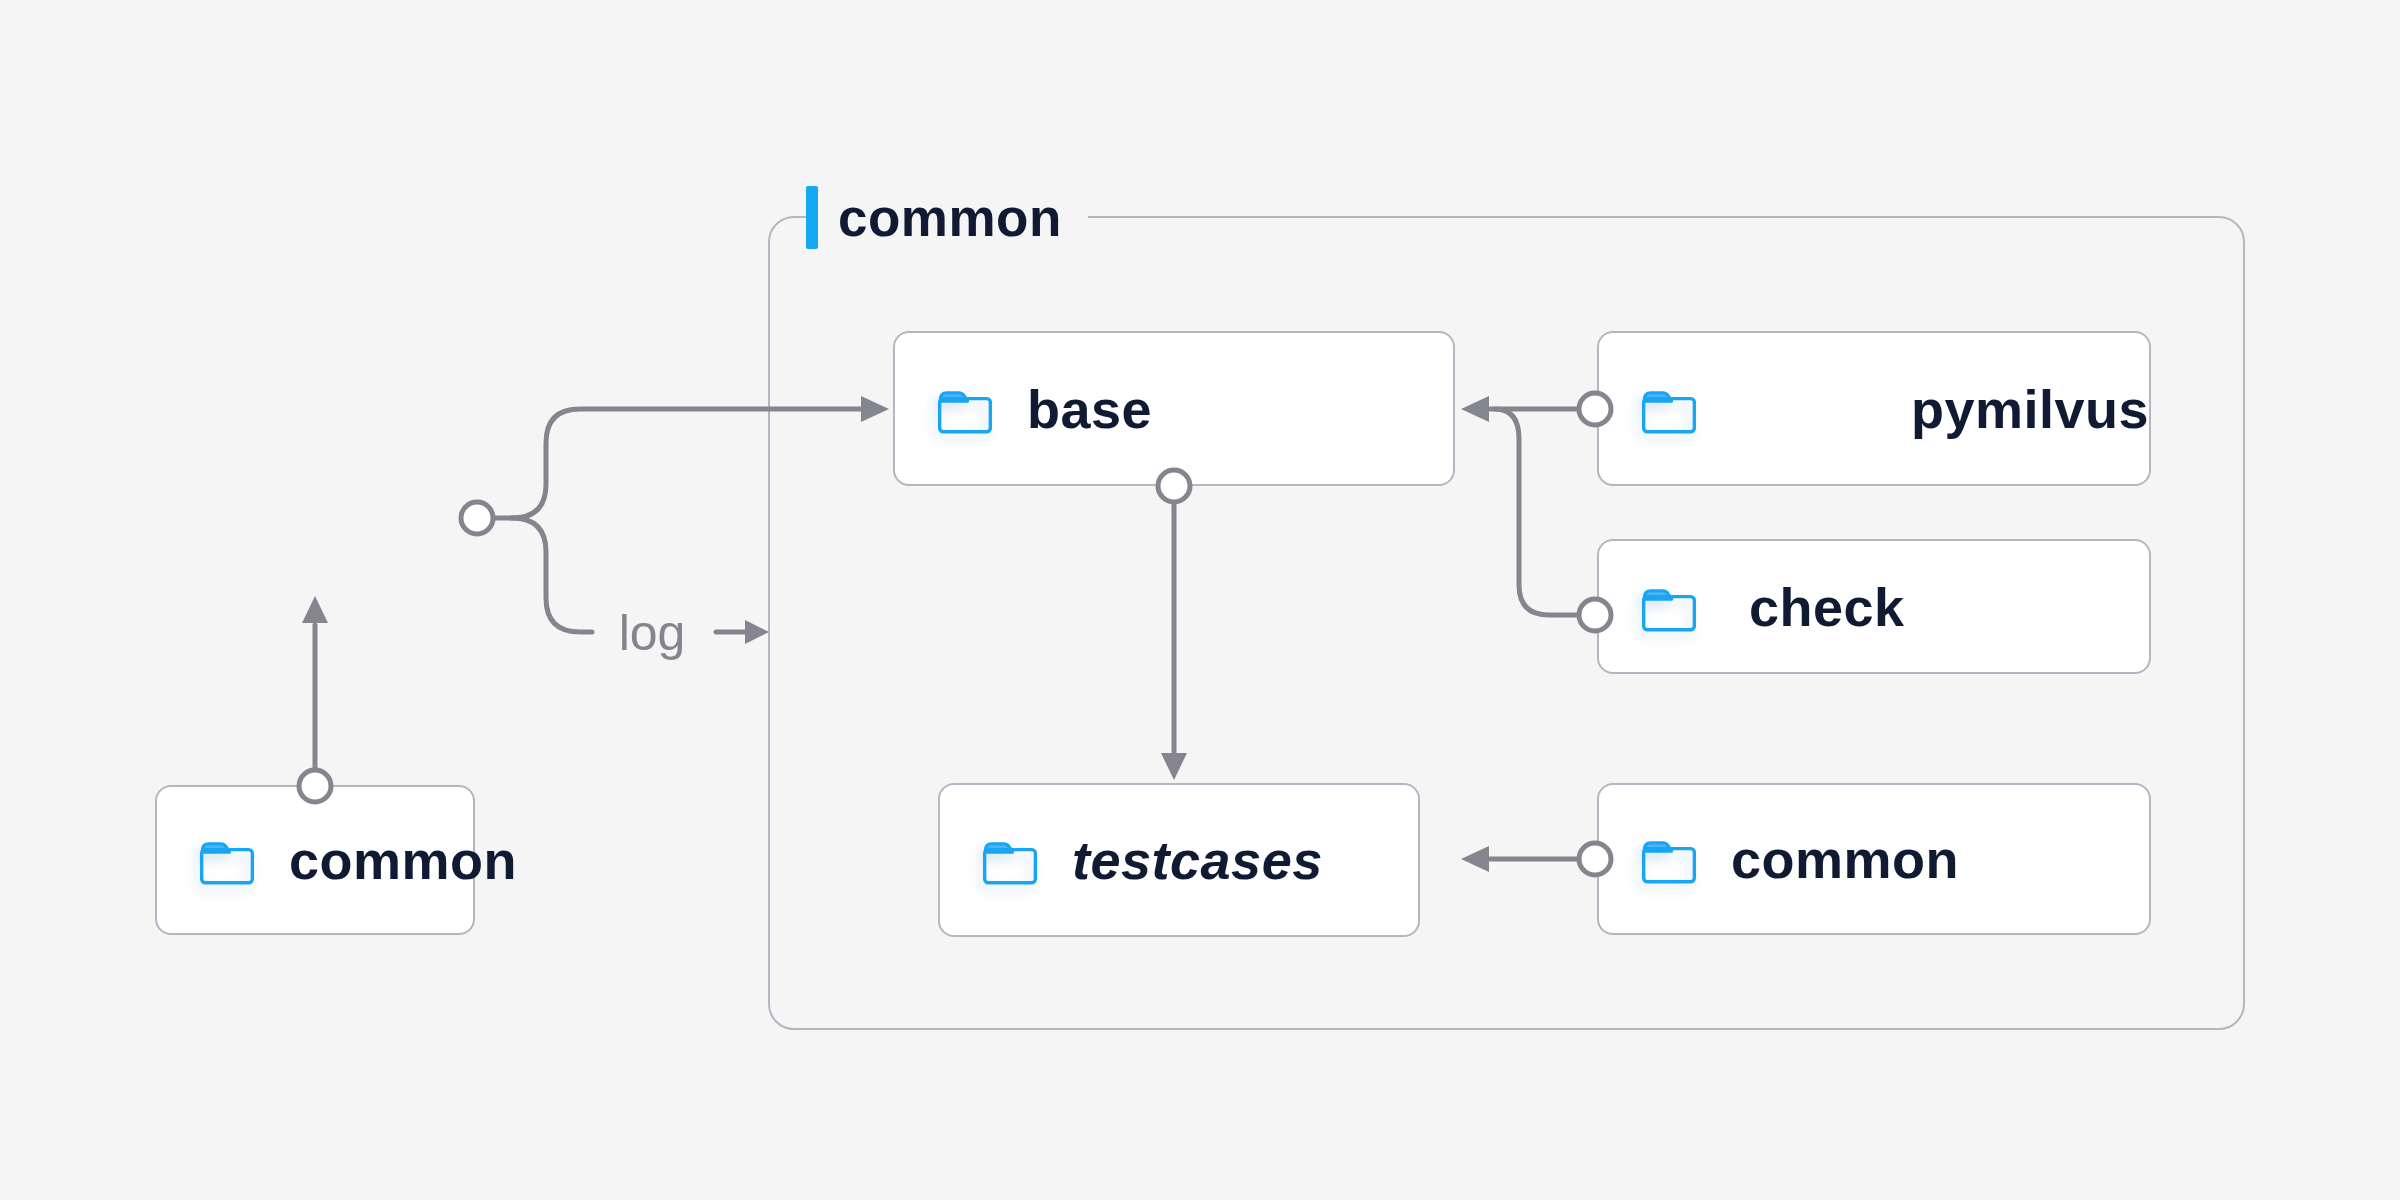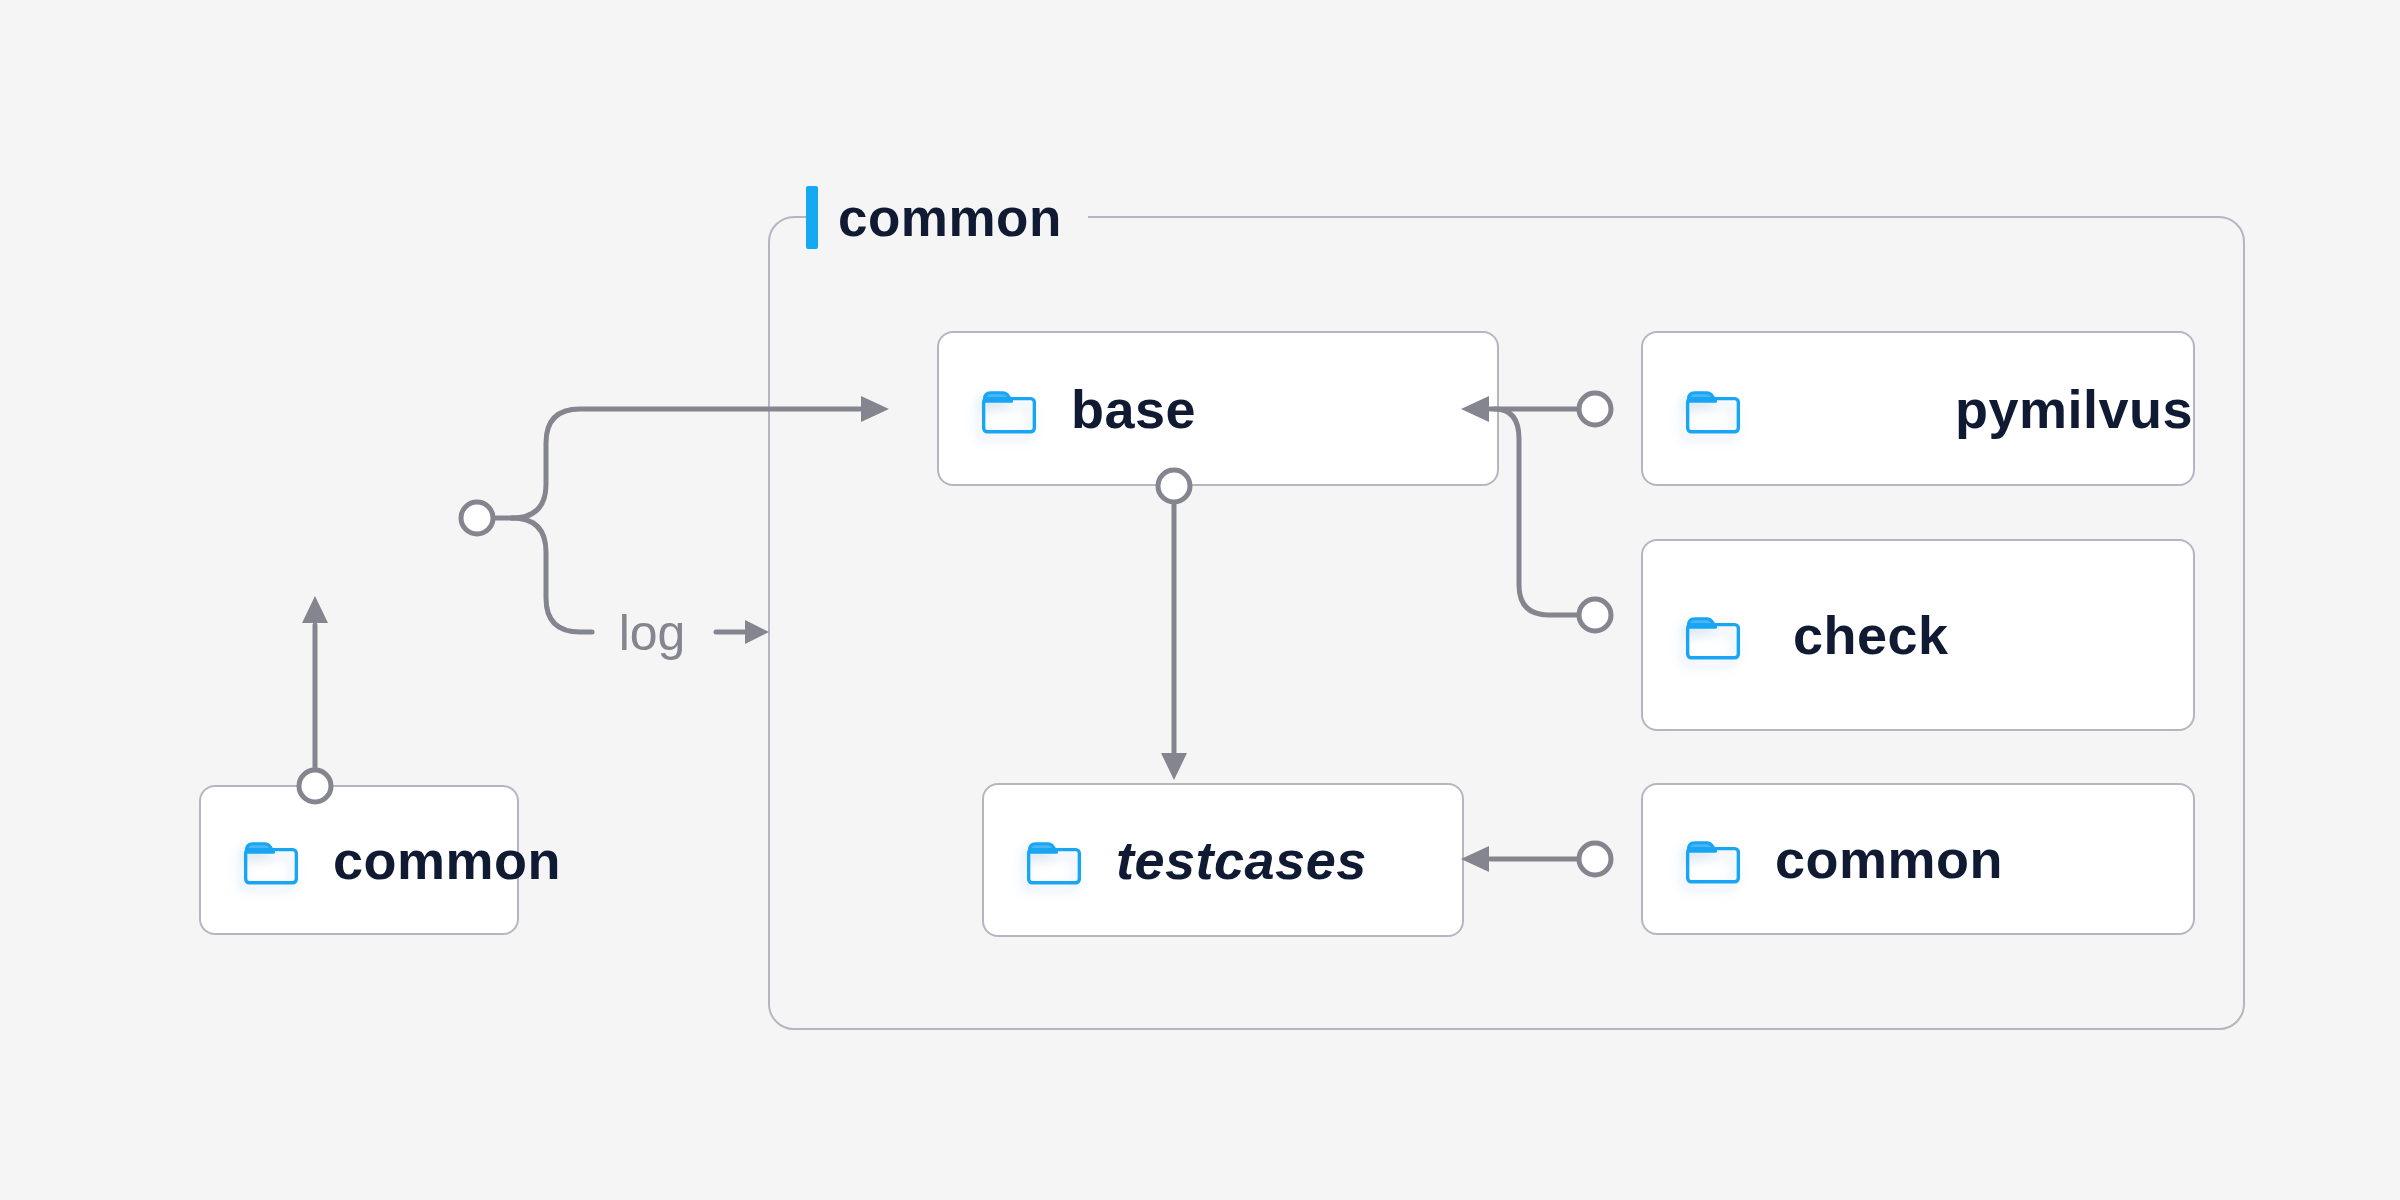--- a/index.html
+++ b/index.html
@@ -54,7 +54,6 @@
     gap: 30px;
     padding-left: 38px;
     z-index: 3;
-    margin-left: 44px;
   }
   .node .label {
     font-size: 54px;

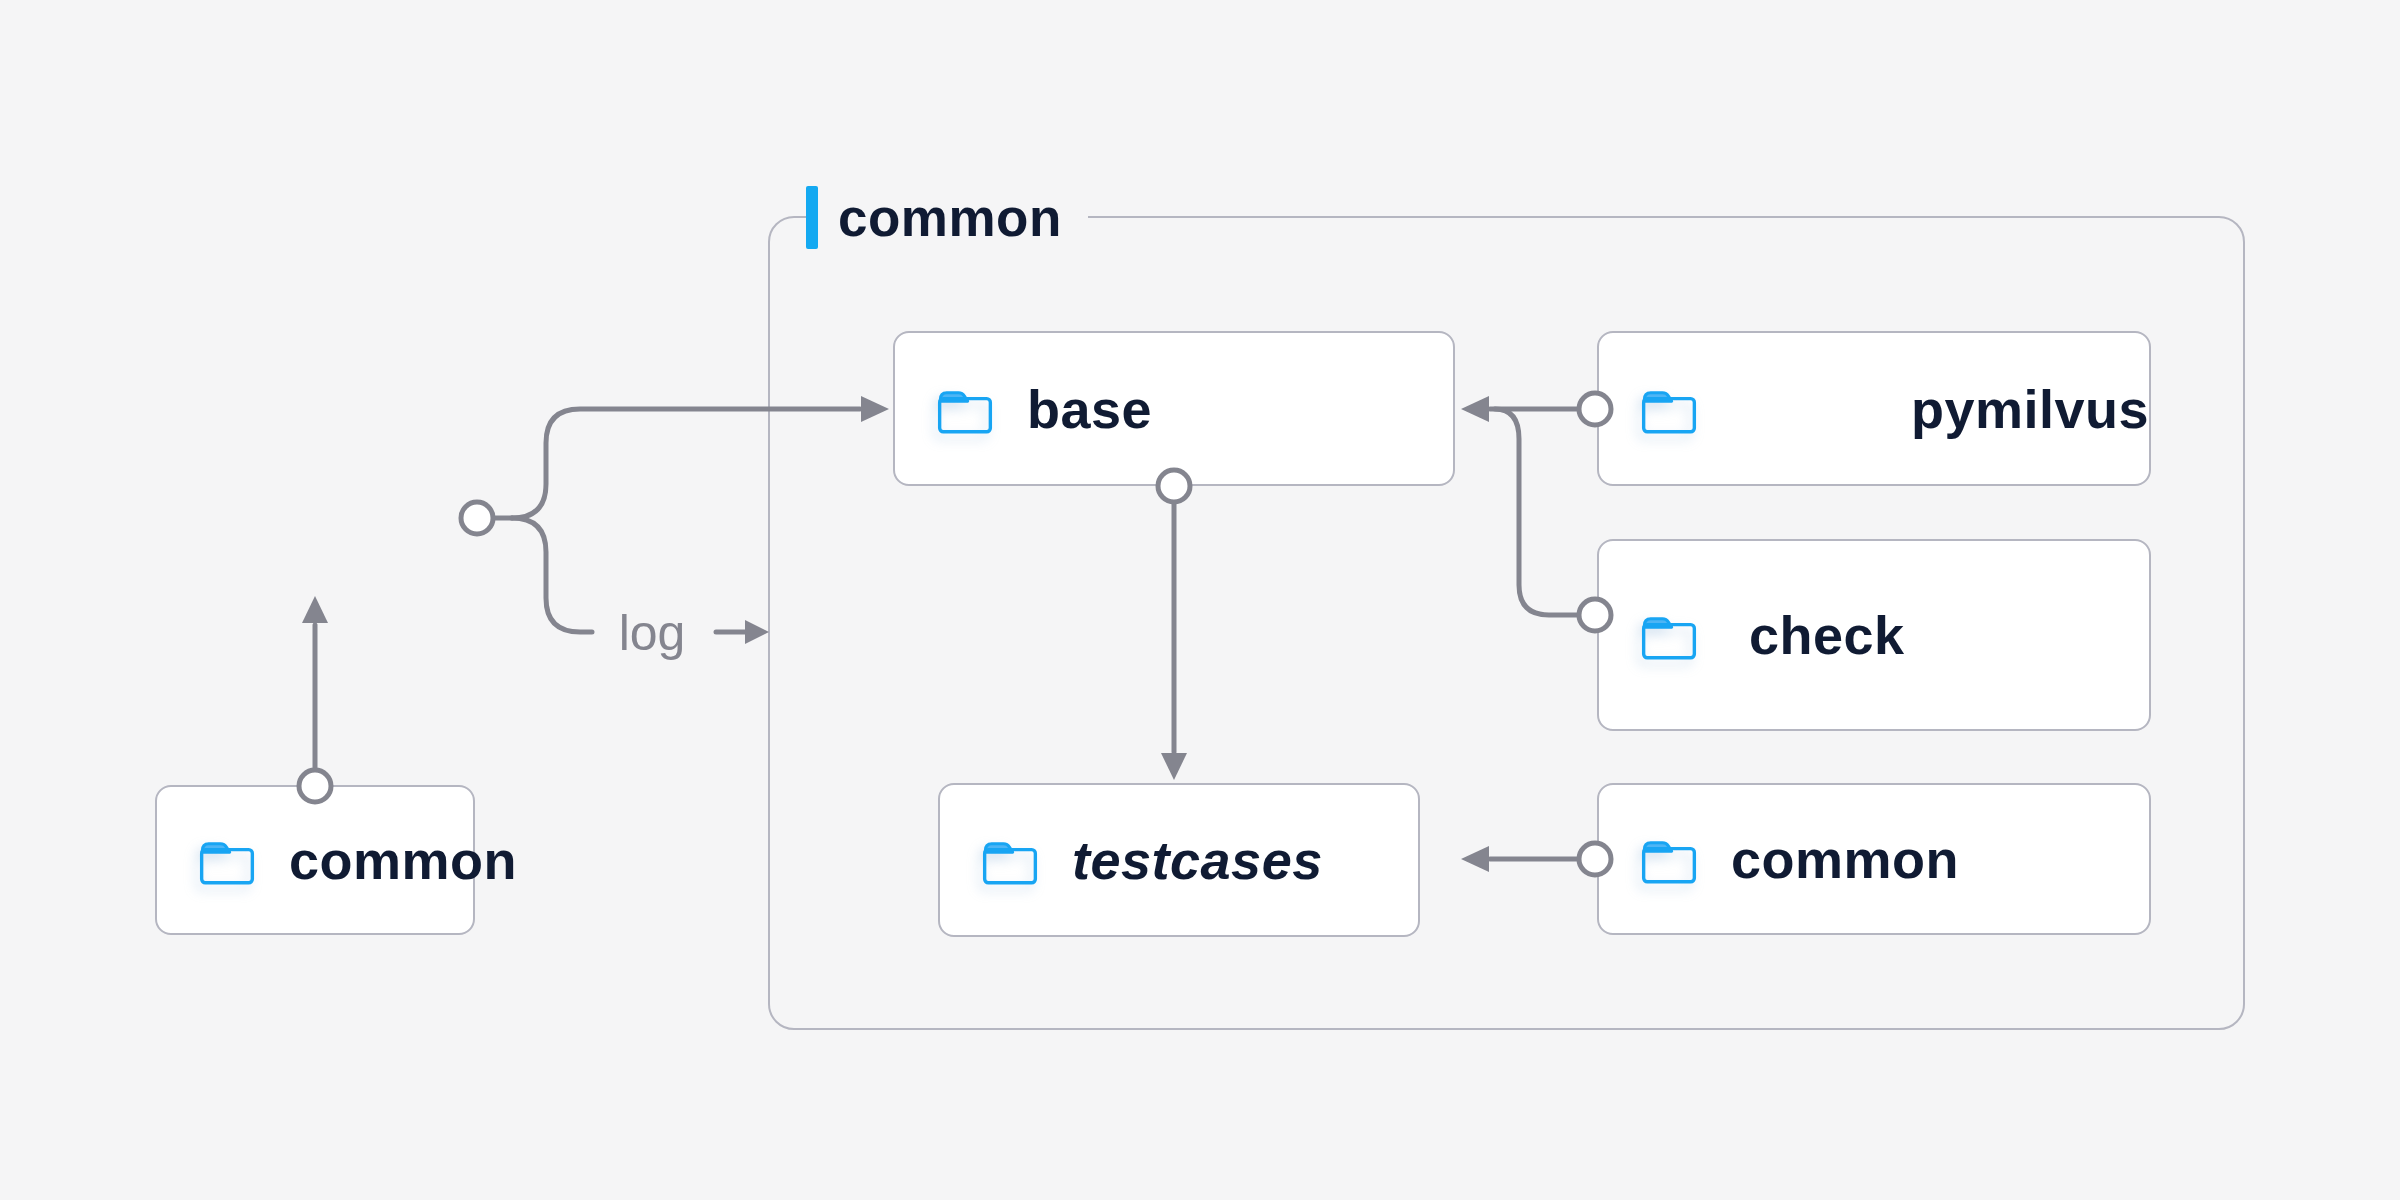--- a/index.html
+++ b/index.html
@@ -66,7 +66,7 @@
   #node-config    { left: 155px;  top: 785px; width: 320px; height: 150px; }
   #node-base      { left: 893px;  top: 331px; width: 562px; height: 155px; }
   #node-pymilvus  { left: 1597px; top: 331px; width: 554px; height: 155px; justify-content: space-between; }
-  #node-check     { left: 1597px; top: 539px; width: 554px; height: 192px; gap: 48px; }
+  #node-check     { left: 1597px; top: 539px; width: 554px; height: 135px; gap: 48px; }
   #node-testcases { left: 938px;  top: 783px; width: 482px; height: 154px; font-style: italic; }
   #node-common    { left: 1597px; top: 783px; width: 554px; height: 152px; }
   

